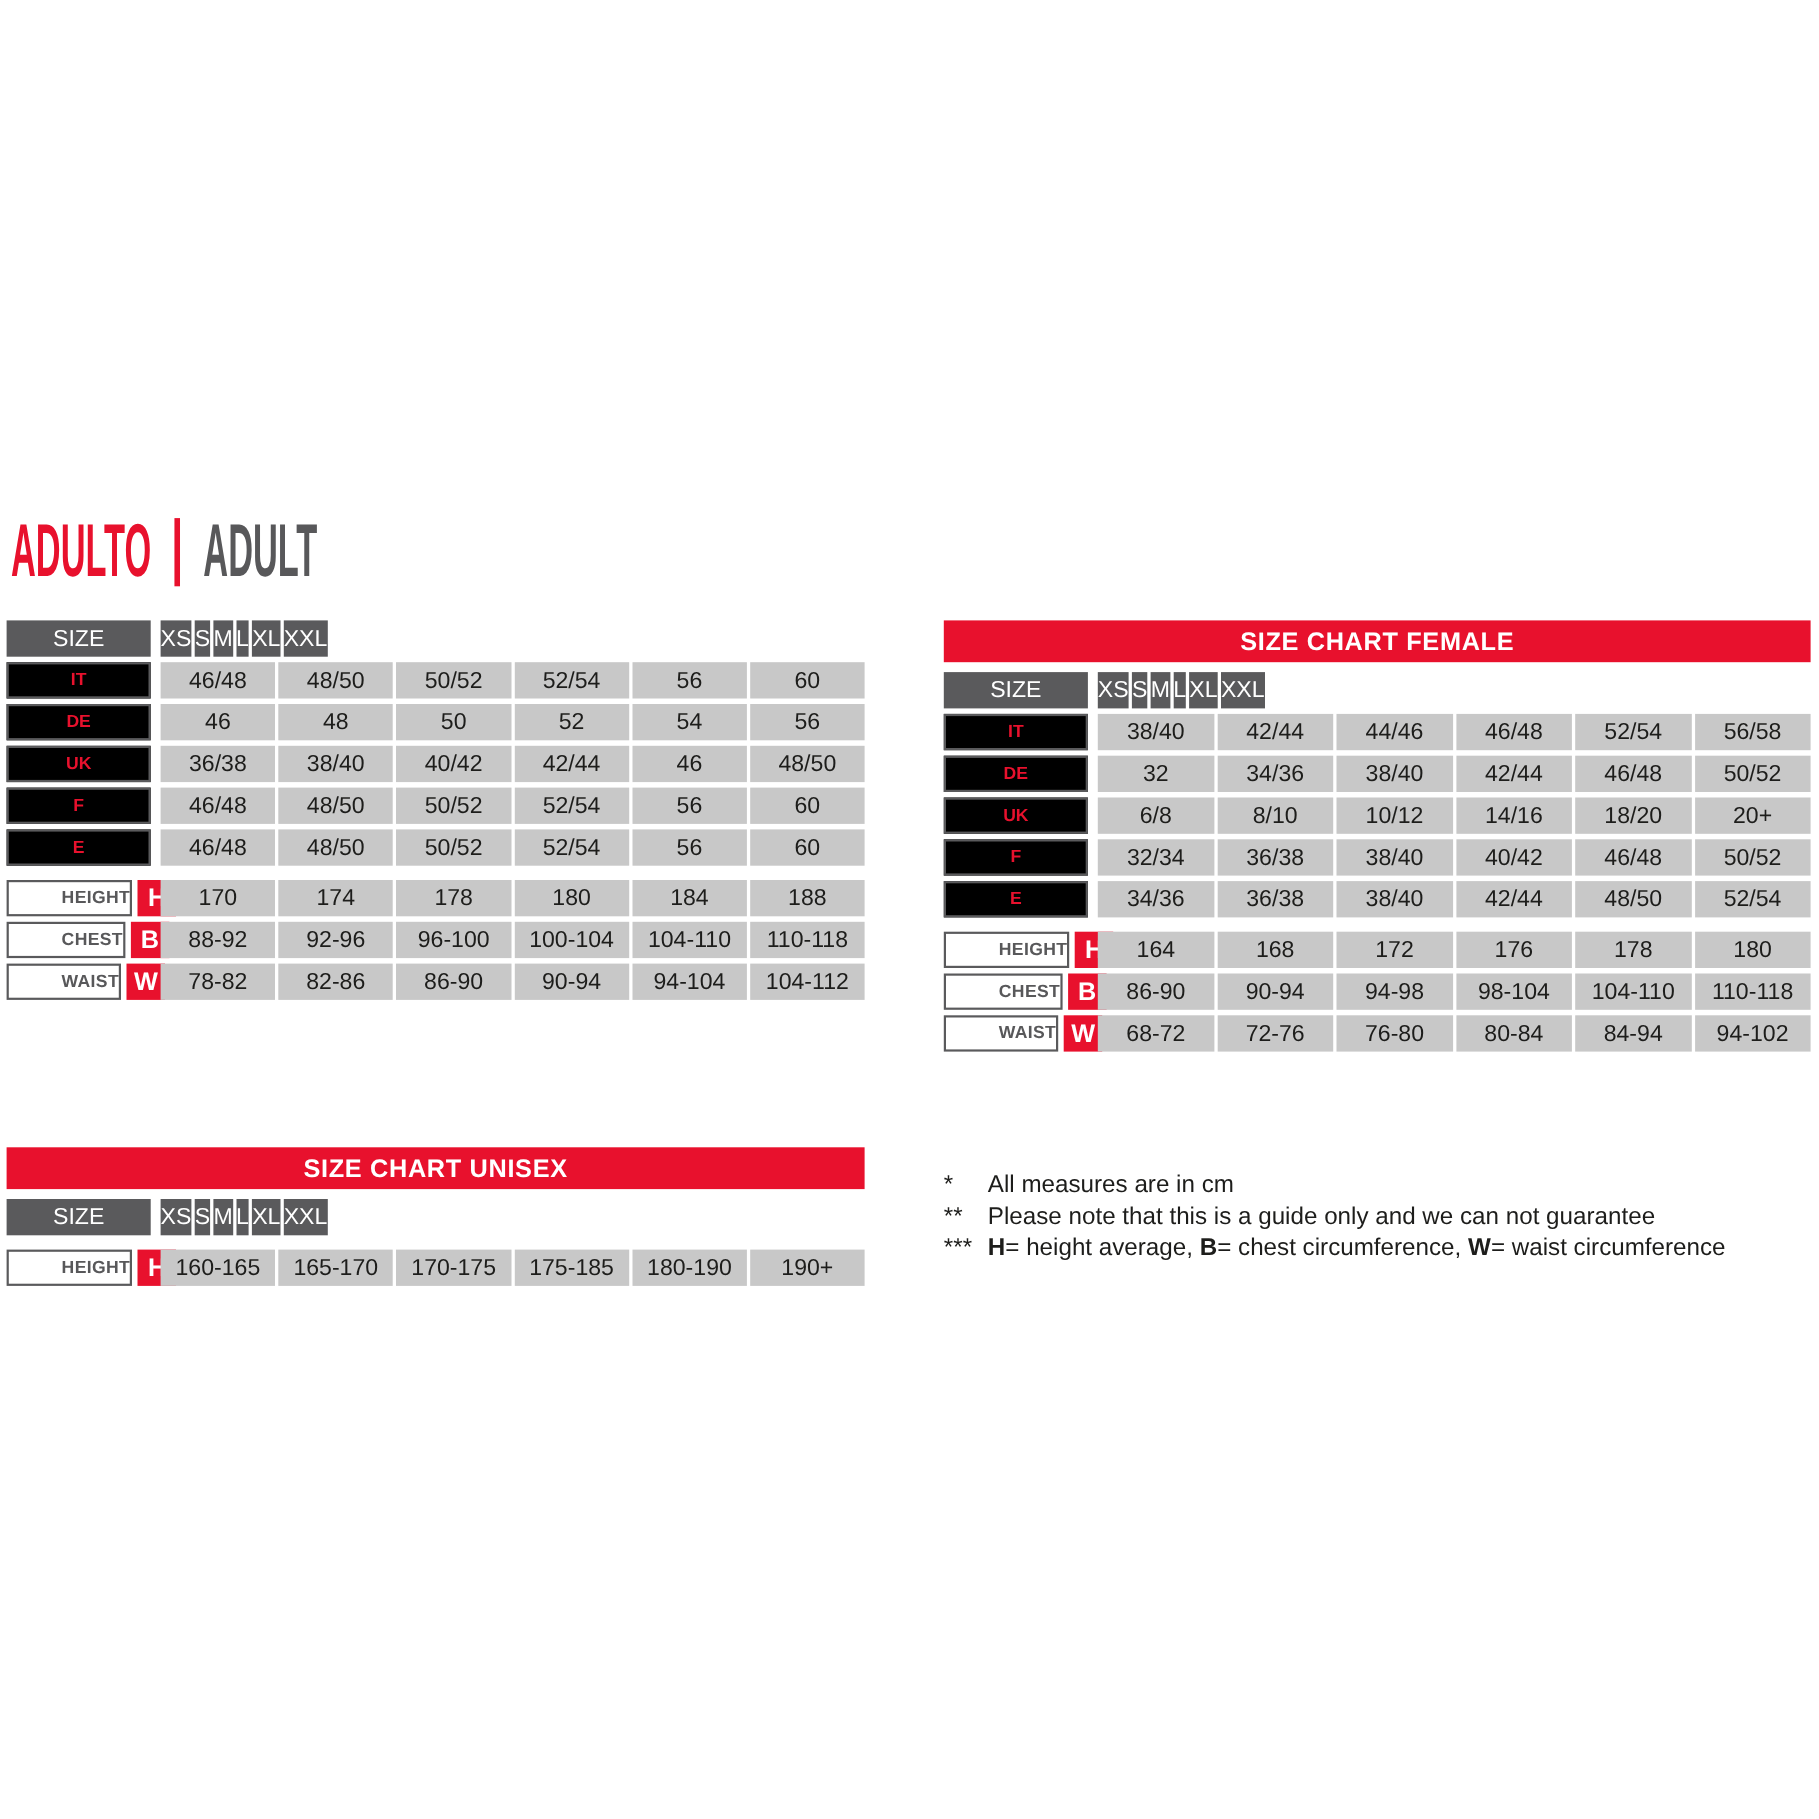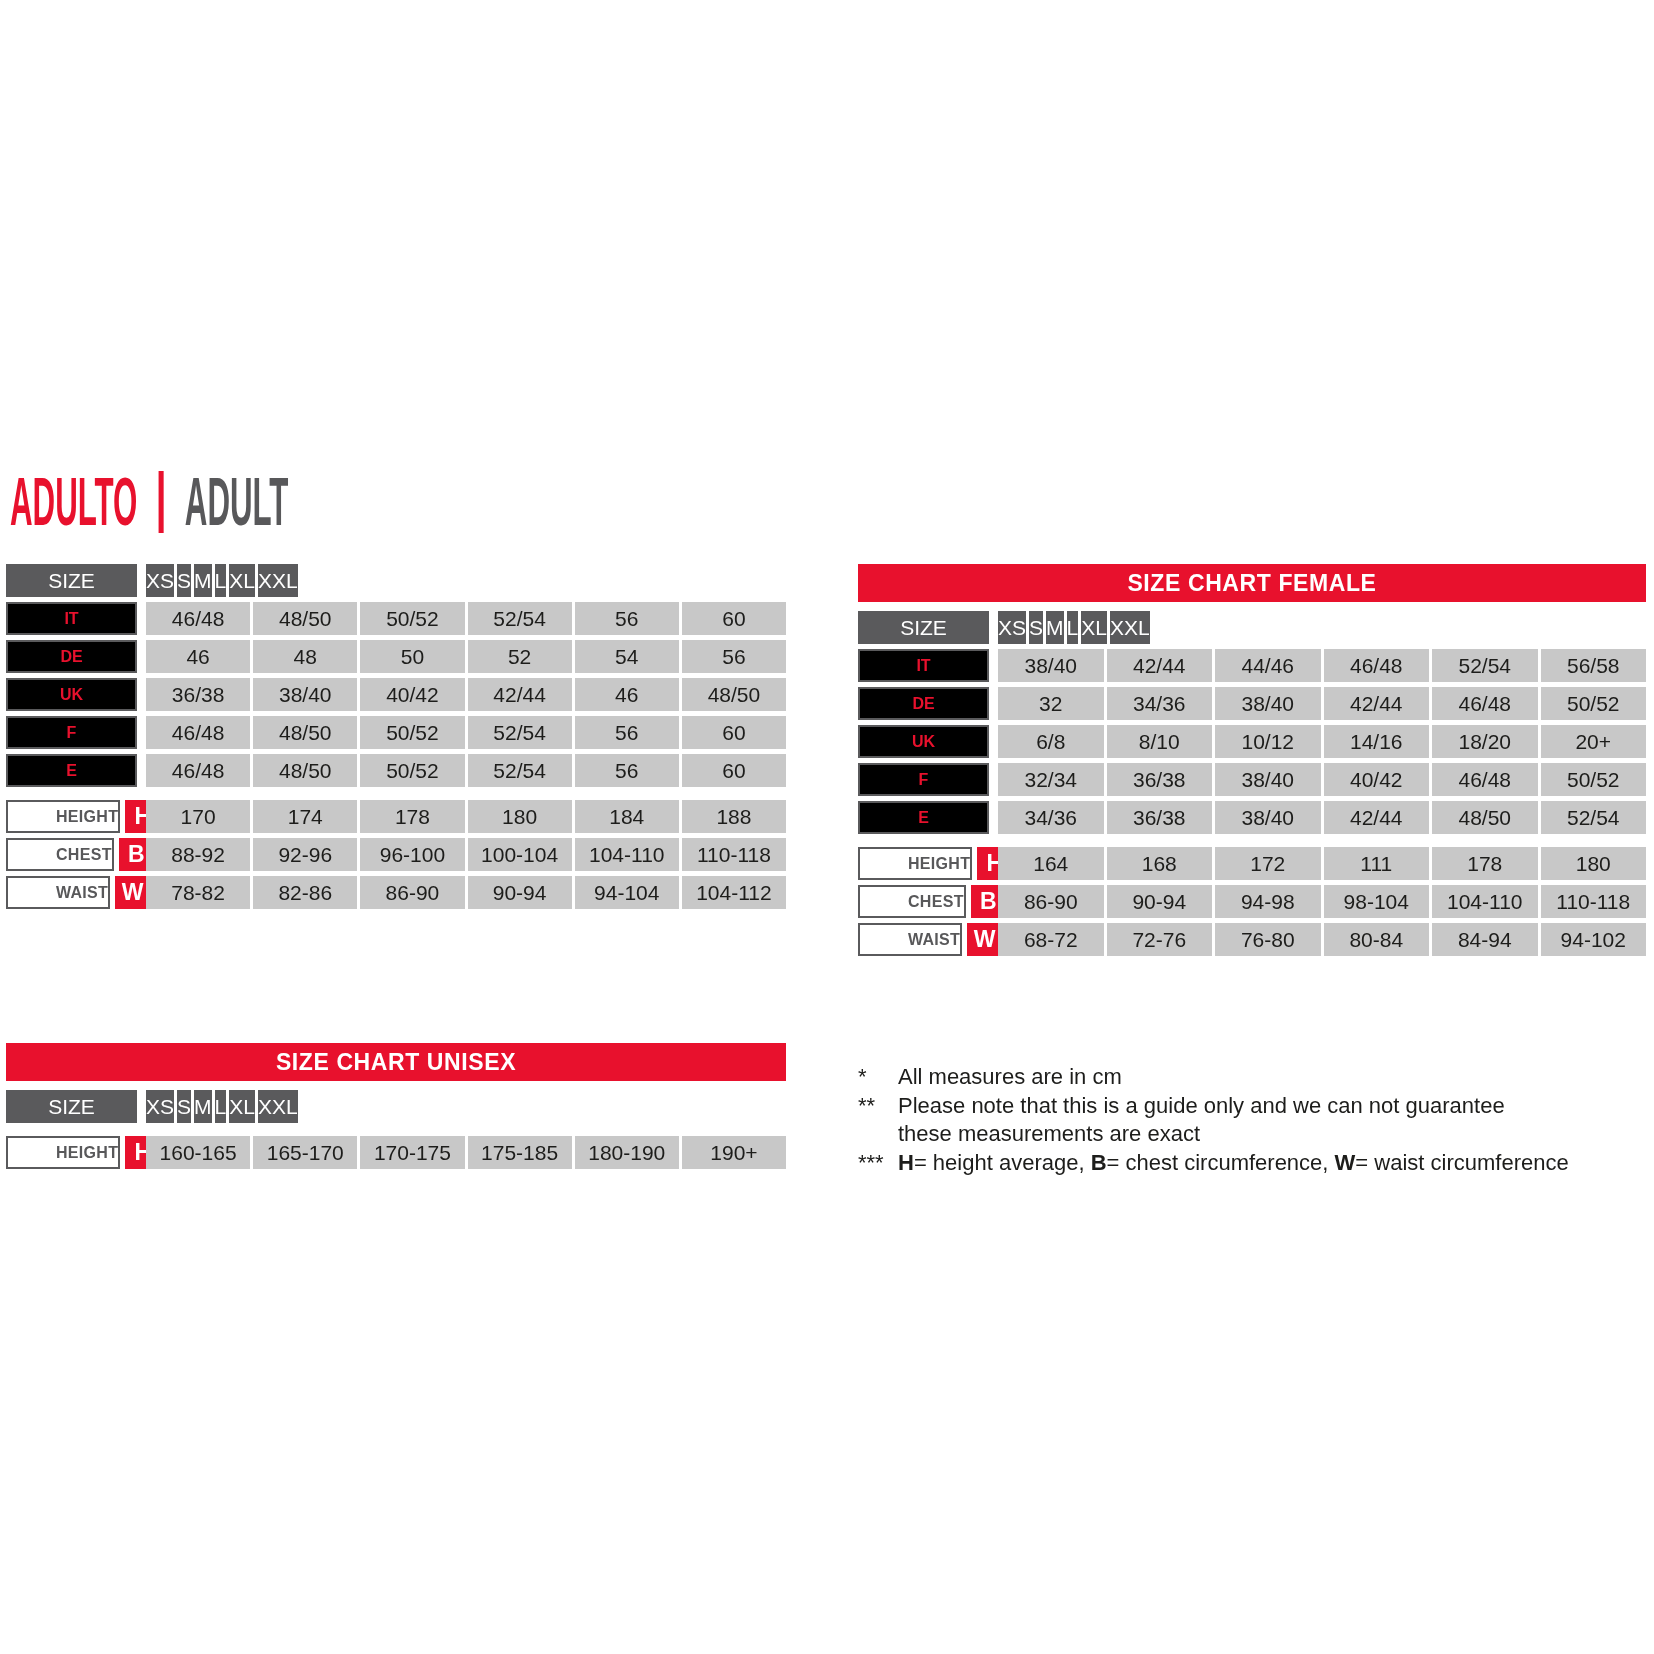--- a/index.html
+++ b/index.html
@@ -290,7 +290,7 @@
         <div class="cell bold">164</div>
         <div class="cell bold">168</div>
         <div class="cell bold">172</div>
-        <div class="cell bold">111</div>
+        <div class="cell bold">176</div>
         <div class="cell bold">178</div>
         <div class="cell bold">180</div>
       </div>

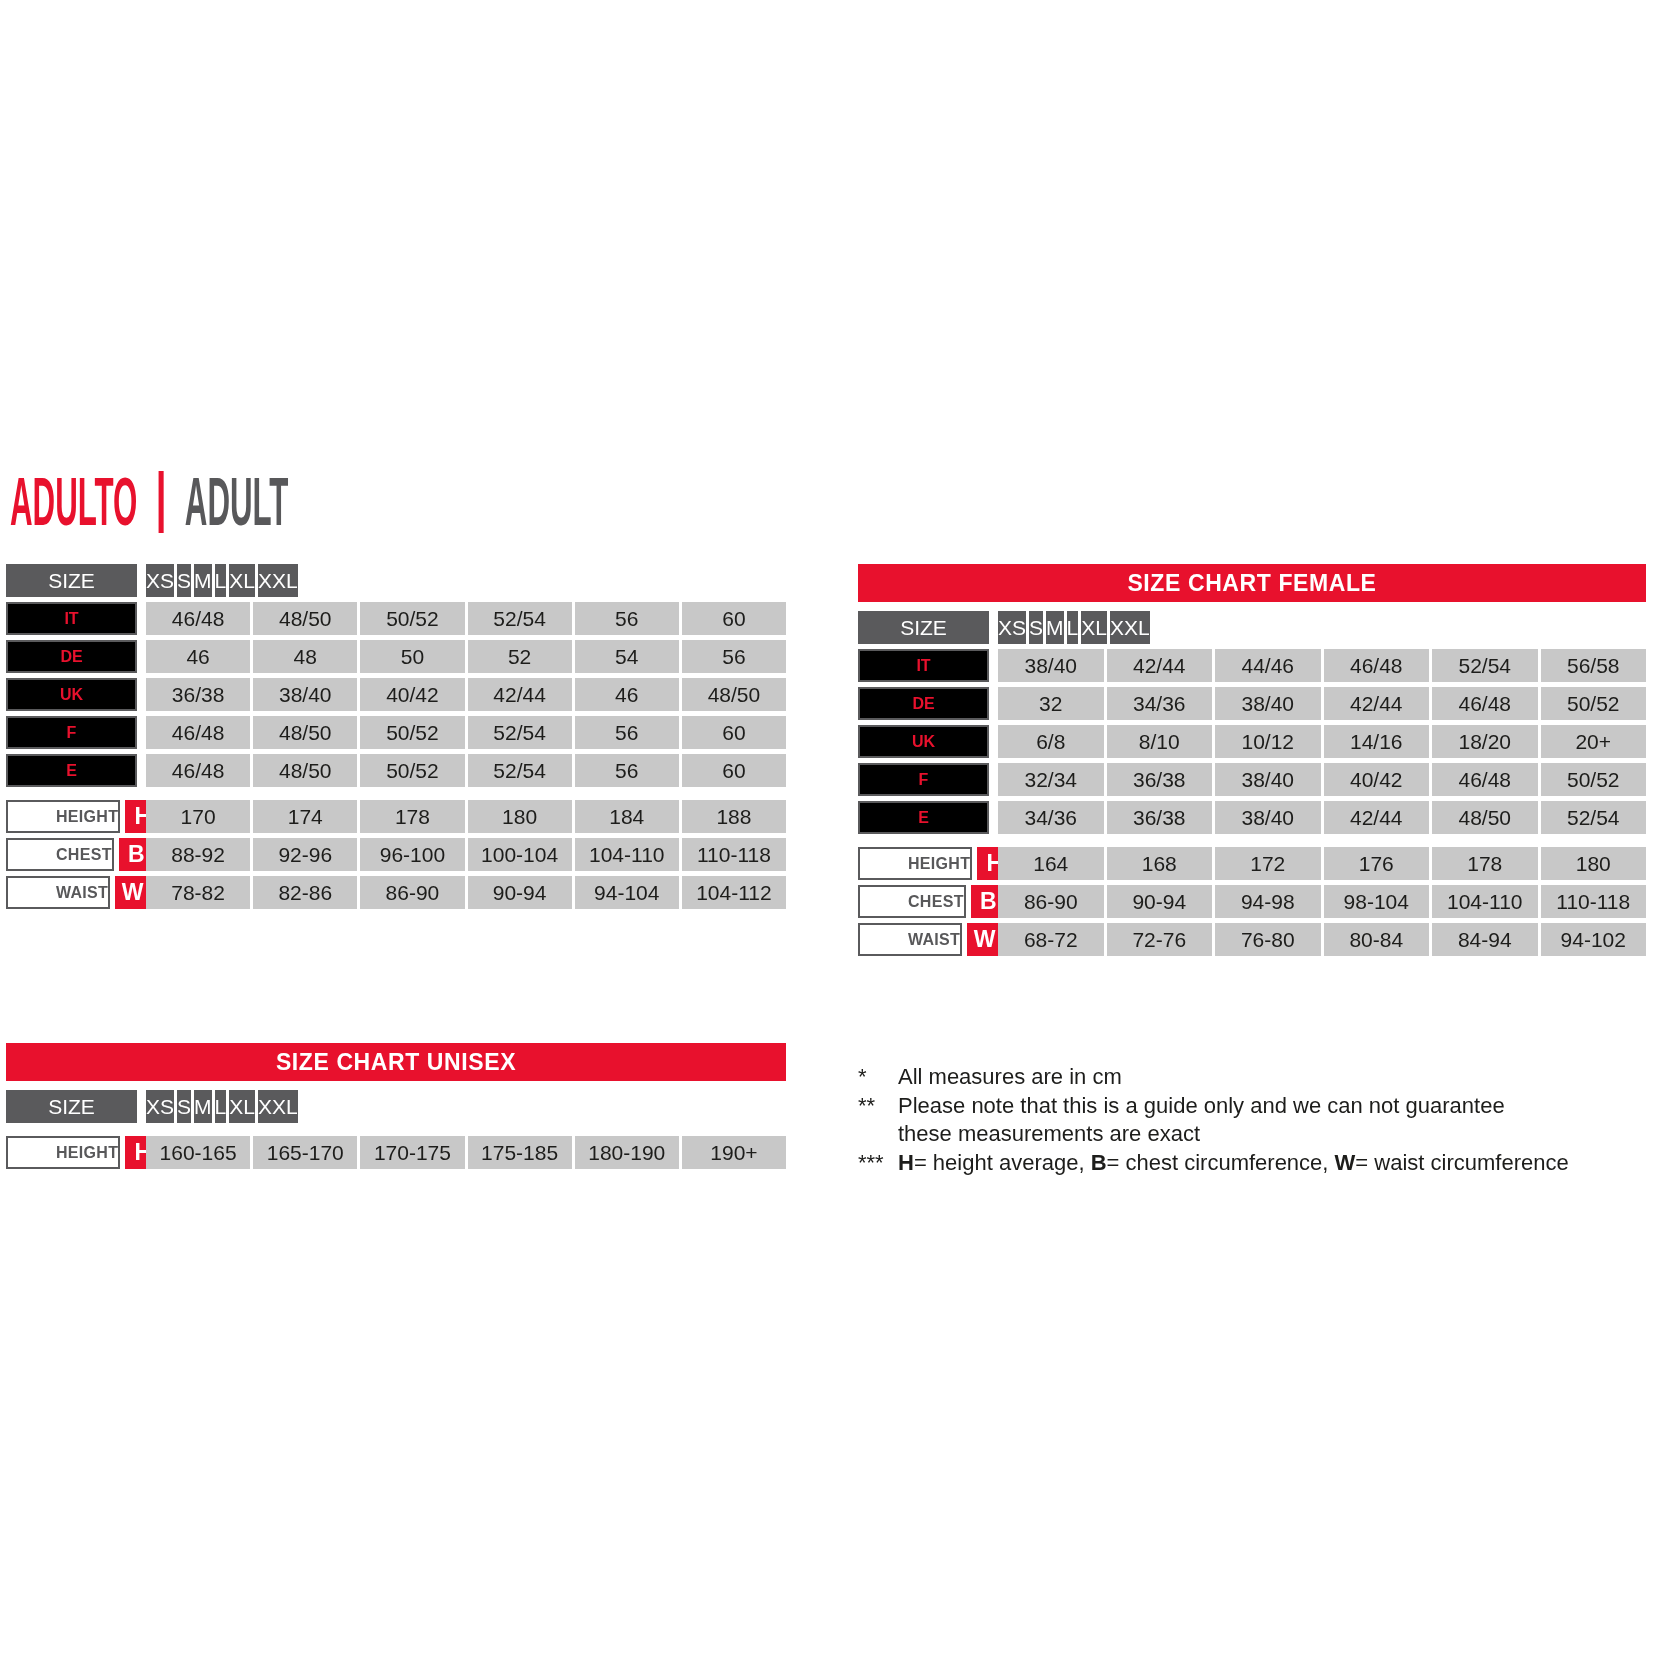--- a/index.html
+++ b/index.html
@@ -366,7 +366,6 @@
       <div class="fn-marker">**</div>
       <div class="fn-text">
         <div class="fn-line"><span class="fn-seg">Please note that this is a guide only and we can not guarantee</span></div>
-        <div class="fn-line"><span class="fn-seg">these measurements are exact</span></div>
       </div>
     </div>
     <div class="footnote">

